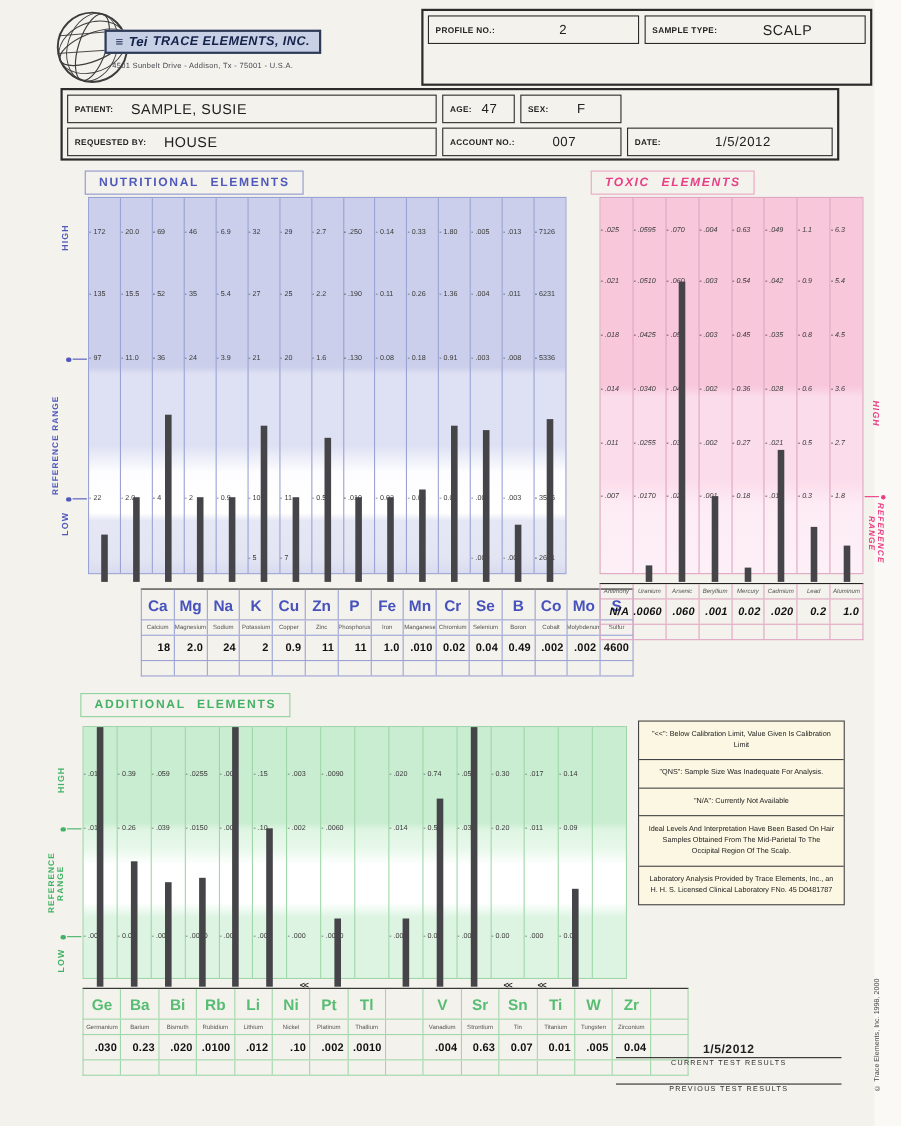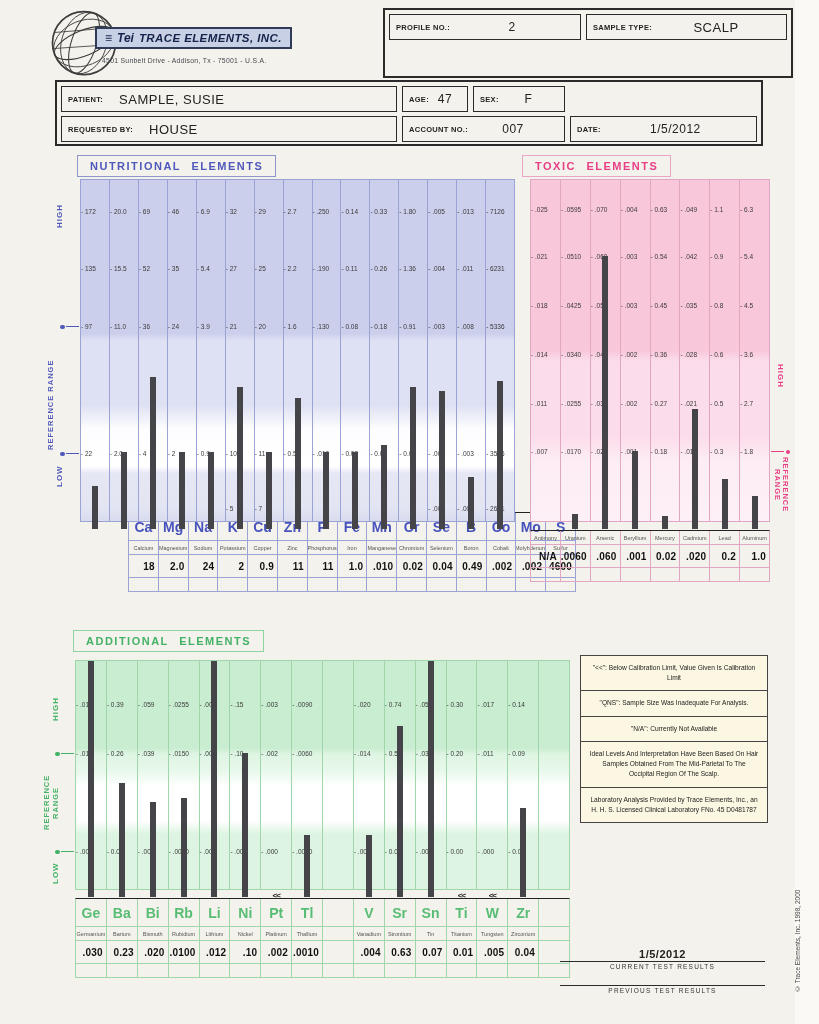--- a/index.html
+++ b/index.html
@@ -30,7 +30,7 @@
   
   .chart{position:absolute;}
   .sec0{left:35px;top:155px;width:485px;height:455px;}
-  .sec1{left:520px;top:155px;width:282px;height:455px;}
+  .sec1{left:535px;top:155px;width:282px;height:455px;font-style:italic;}
   .sec2{left:35px;top:630px;width:540px;height:352px;}
 
   .title-tab{position:absolute;top:0;padding:4px 12px;font-size:11px;font-weight:bold;

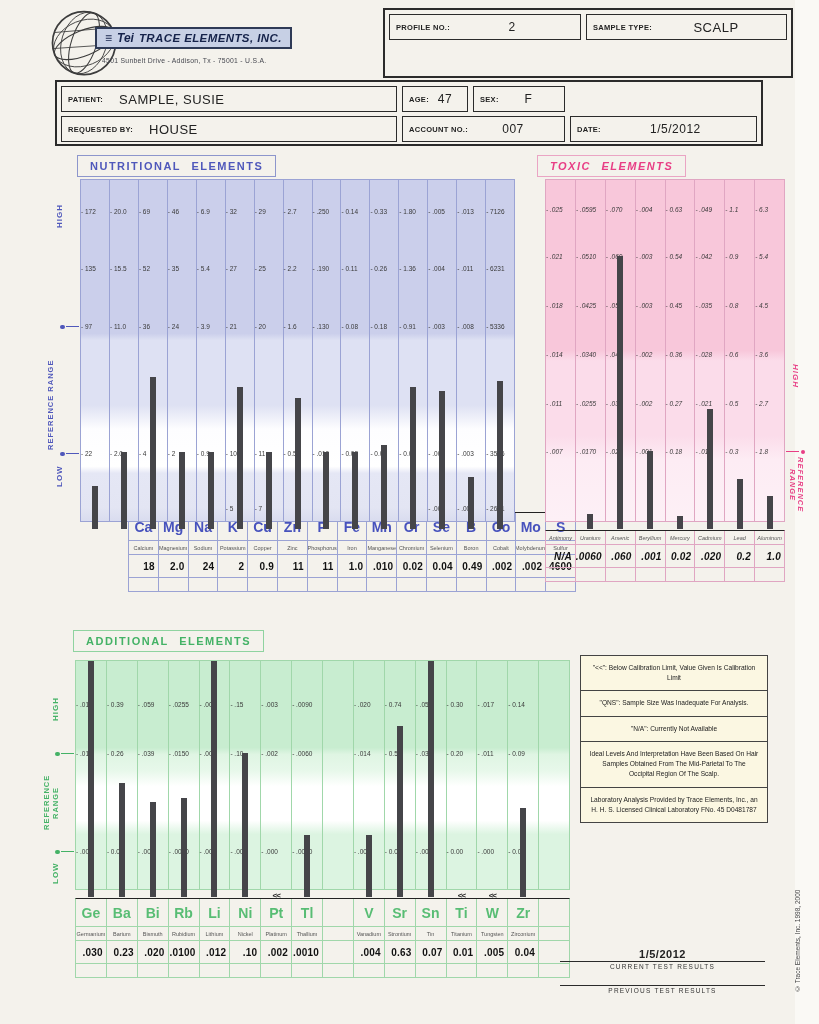--- a/index.html
+++ b/index.html
@@ -82,7 +82,7 @@
   .sec2 .lbl-low{left:16px;top:224px;height:38px;}
 
   .grid-rows{position:absolute;box-sizing:border-box;}
-  .sec0 .grid-rows{left:45px;top:357px;width:496px;padding-left:48px;}
+  .sec0 .grid-rows{left:45px;top:380px;width:496px;padding-left:48px;}
   .sec1 .grid-rows{left:10px;top:375px;width:240px;}
   .sec2 .grid-rows{left:40px;top:268px;width:495px;}
   .grid-rows .row{display:flex;box-sizing:border-box;}

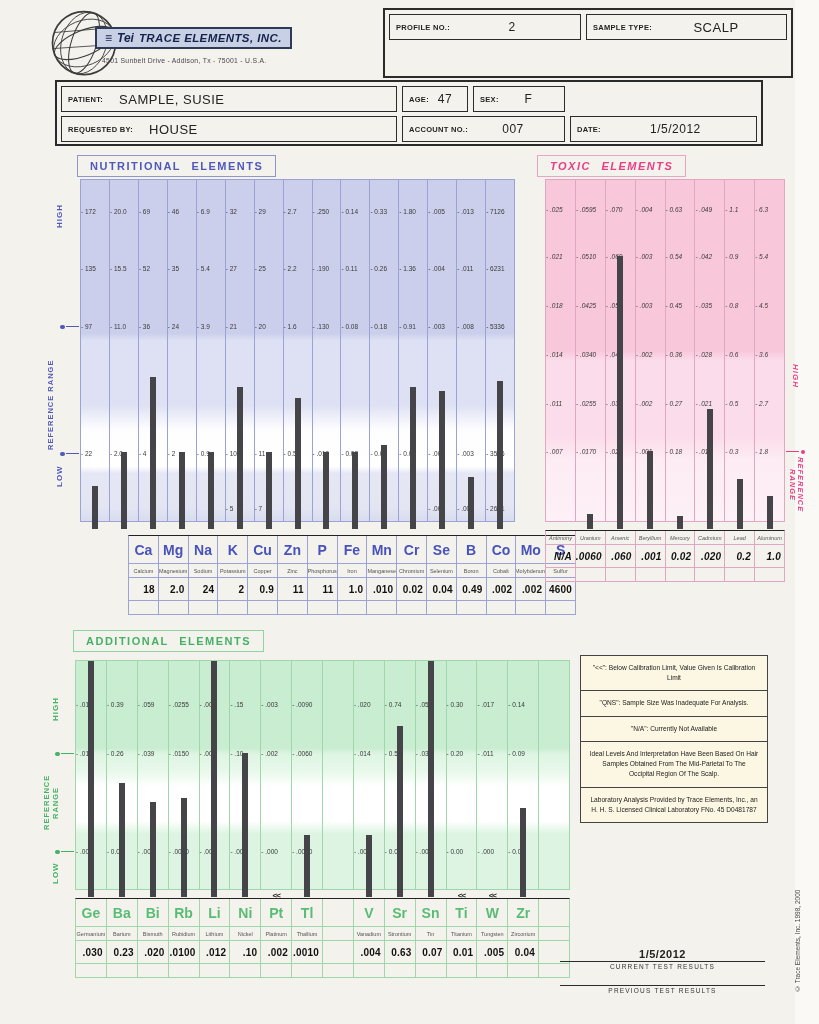--- a/index.html
+++ b/index.html
@@ -84,7 +84,7 @@
   .grid-rows{position:absolute;box-sizing:border-box;}
   .sec0 .grid-rows{left:45px;top:380px;width:496px;padding-left:48px;}
   .sec1 .grid-rows{left:10px;top:375px;width:240px;}
-  .sec2 .grid-rows{left:40px;top:268px;width:495px;}
+  .sec2 .grid-rows{left:40px;top:268px;width:551px;}
   .grid-rows .row{display:flex;box-sizing:border-box;}
   .sec0 .grid-rows .row,.sec0 .grid-rows{border-color:#9ba3d4;}
   .sec1 .grid-rows .row,.sec1 .grid-rows{border-color:#e0a6c2;}

